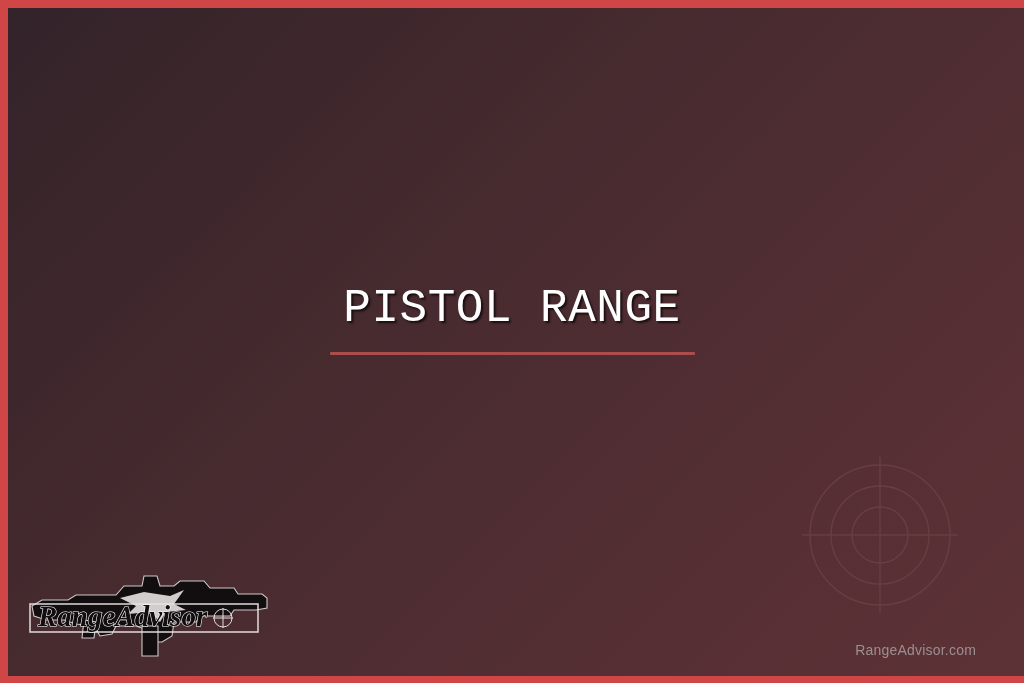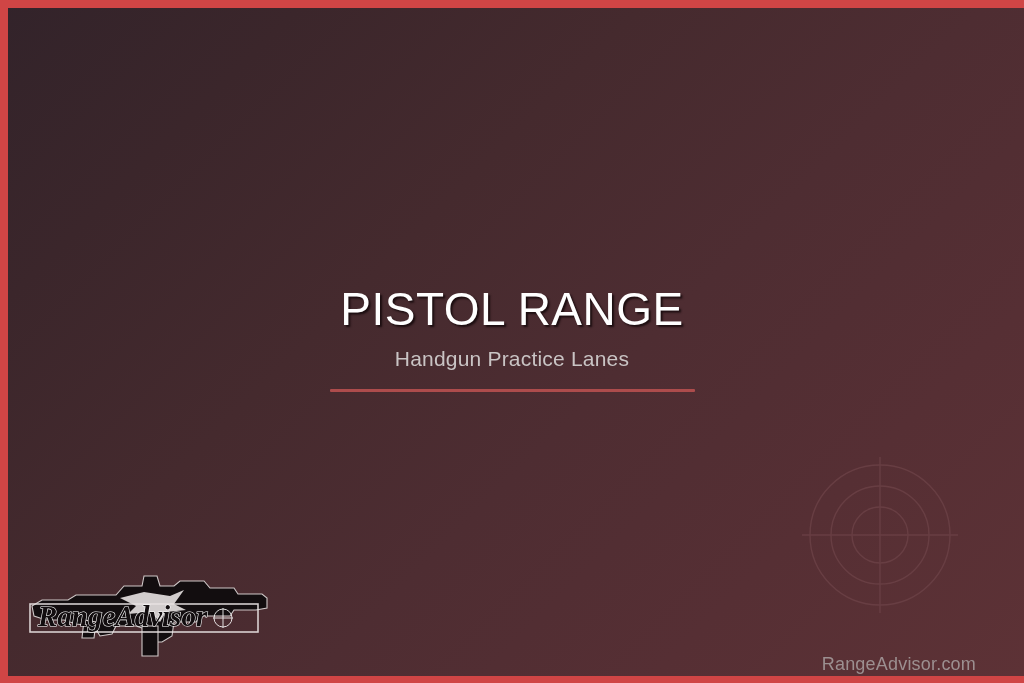--- a/index.html
+++ b/index.html
@@ -62,6 +62,7 @@
     width: 1024px;
     text-align: center;
     z-index: 3;
+    font-family: Liberation Mono, monospace;
   }
   .slide-title {
     margin: 0;

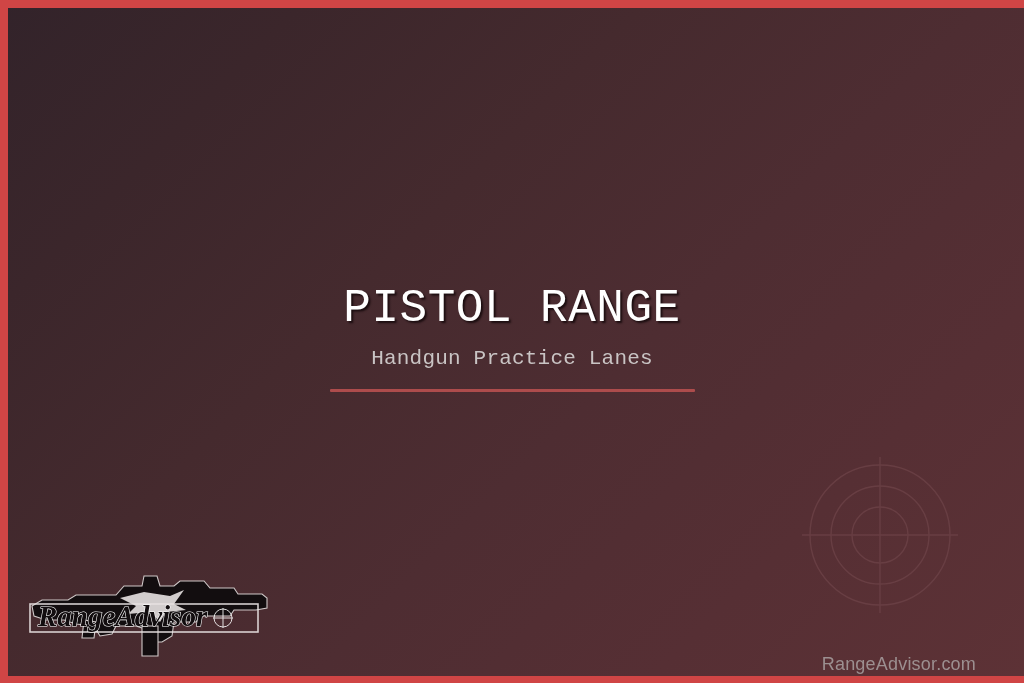--- a/index.html
+++ b/index.html
@@ -134,7 +134,6 @@
 
   <div class="title-block">
     <h1 class="slide-title">PISTOL RANGE</h1>
-    <p class="slide-subtitle">Handgun Practice Lanes</p>
     <div class="divider"></div>
   </div>
 

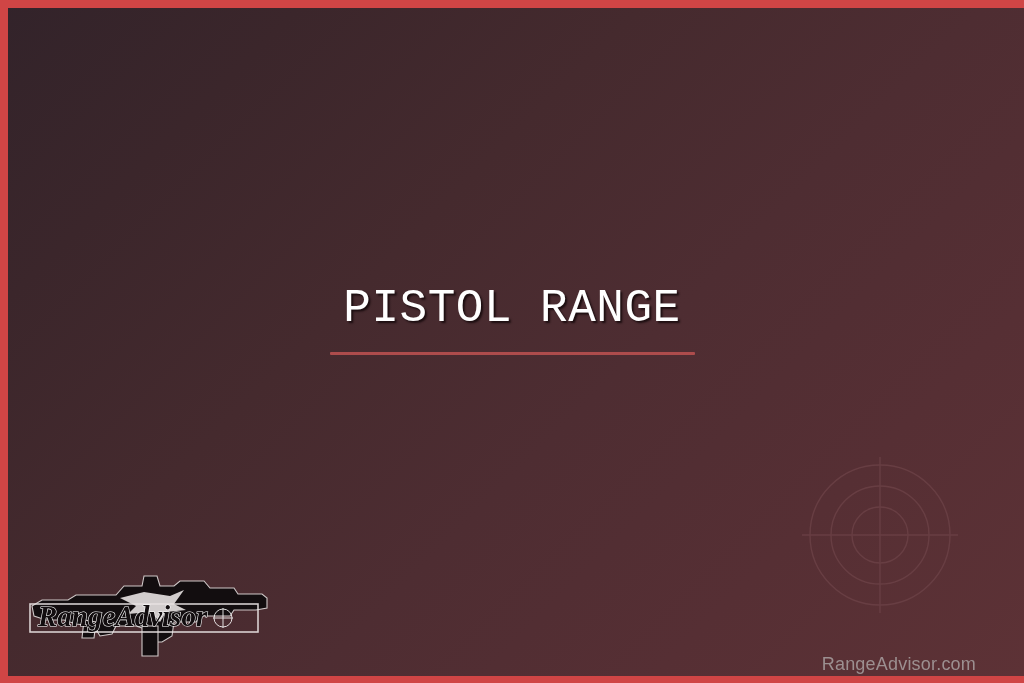--- a/index.html
+++ b/index.html
@@ -104,8 +104,8 @@
   .site-credit {
     position: absolute;
     right: 48px;
-    bottom: 8px;
-    font-size: 18px;
+    bottom: 25px;
+    font-size: 14px;
     color: #9c8f90;
     letter-spacing: 0.2px;
     z-index: 4;

